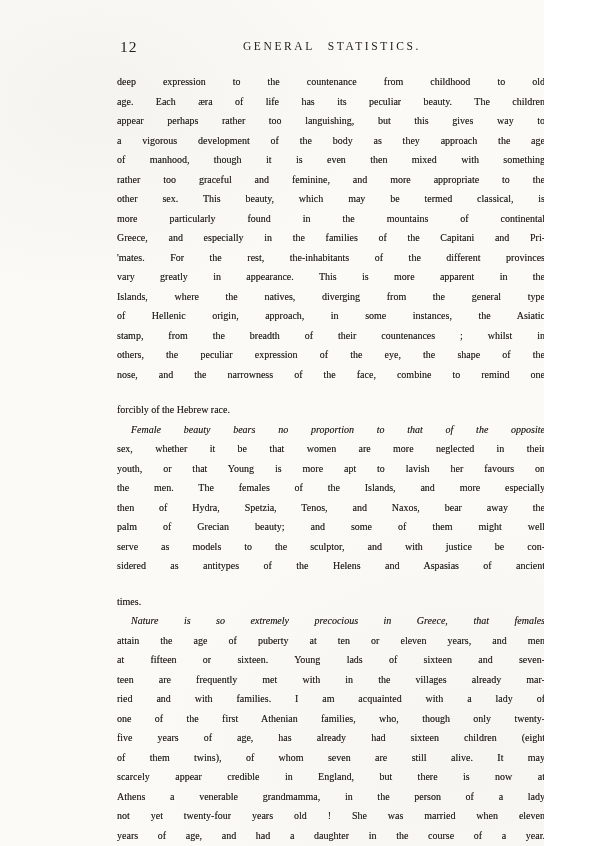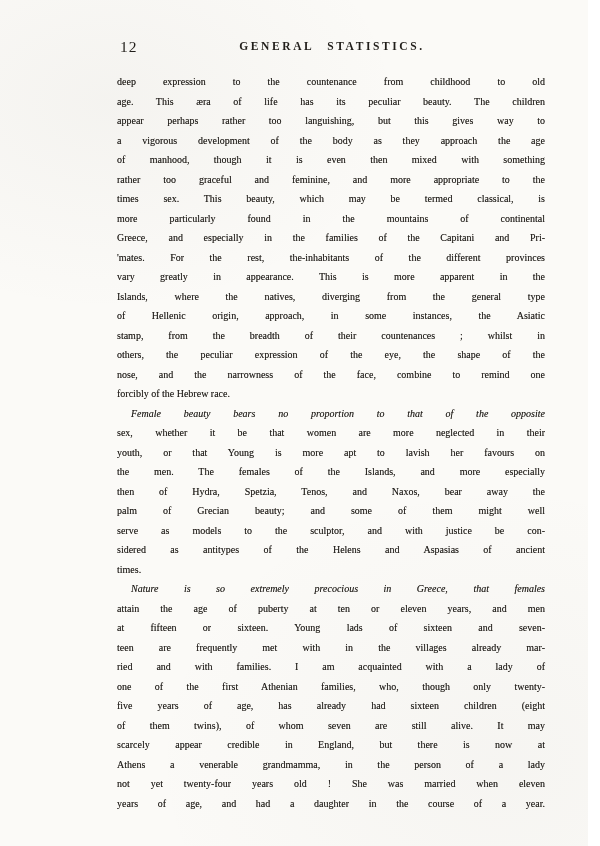--- a/index.html
+++ b/index.html
@@ -12,7 +12,6 @@
     font-family:"Liberation Serif","DejaVu Serif",serif;
     color:#211e1a;
     overflow:hidden;
-    padding-left:44px;
   }
   .pagehead { position:absolute; left:118px; top:38px; width:428px; height:20px; }
   .pageno   { position:absolute; left:2px; top:0; font-size:15.5px; letter-spacing:1px; }

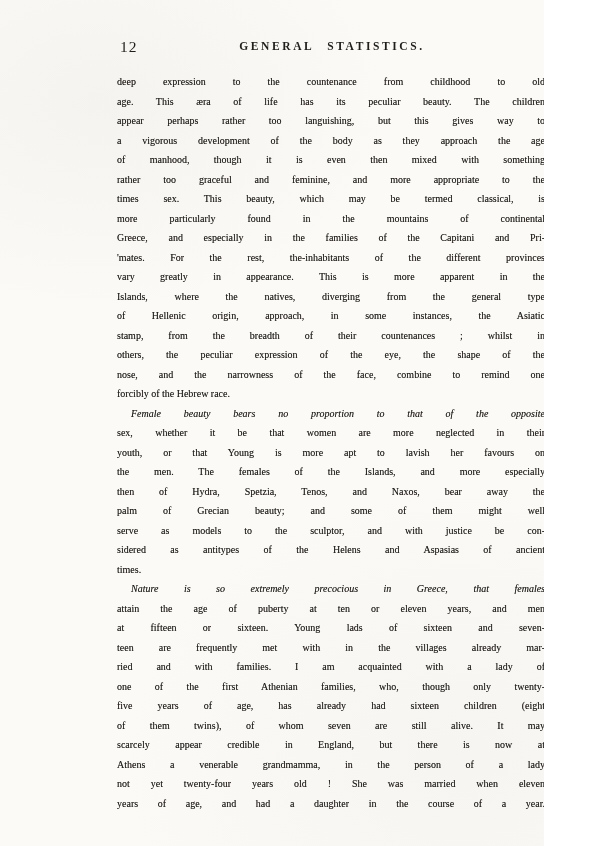--- a/index.html
+++ b/index.html
@@ -17,7 +17,7 @@
   .pageno   { position:absolute; left:2px; top:0; font-size:15.5px; letter-spacing:1px; }
   .runhead  {
     display:block; text-align:center;
-    font-size:11.5px; font-weight:bold;
+    font-size:11.5px; font-weight:normal;
     letter-spacing:2.6px; word-spacing:8px;
     padding-top:2px;
   }

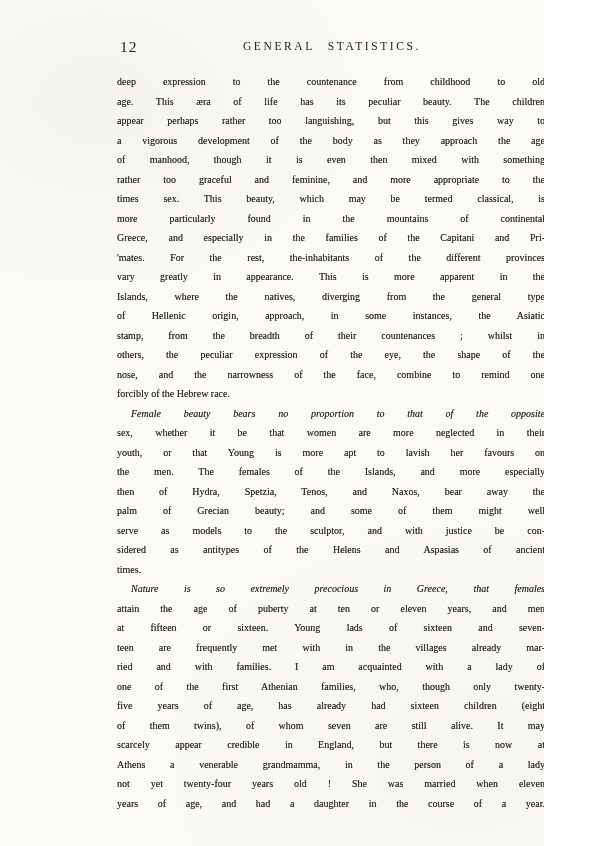--- a/index.html
+++ b/index.html
@@ -45,7 +45,7 @@
 
     <div class="para">
       <div class="line">deep expression to the countenance from childhood to old</div>
-      <div class="line">age.  This æra of life has its peculiar beauty.  The children</div>
+      <div class="line">age.  Each æra of life has its peculiar beauty.  The children</div>
       <div class="line">appear perhaps rather too languishing, but this gives way to</div>
       <div class="line">a vigorous development of the body as they approach the age</div>
       <div class="line">of manhood, though it is even then mixed with something</div>

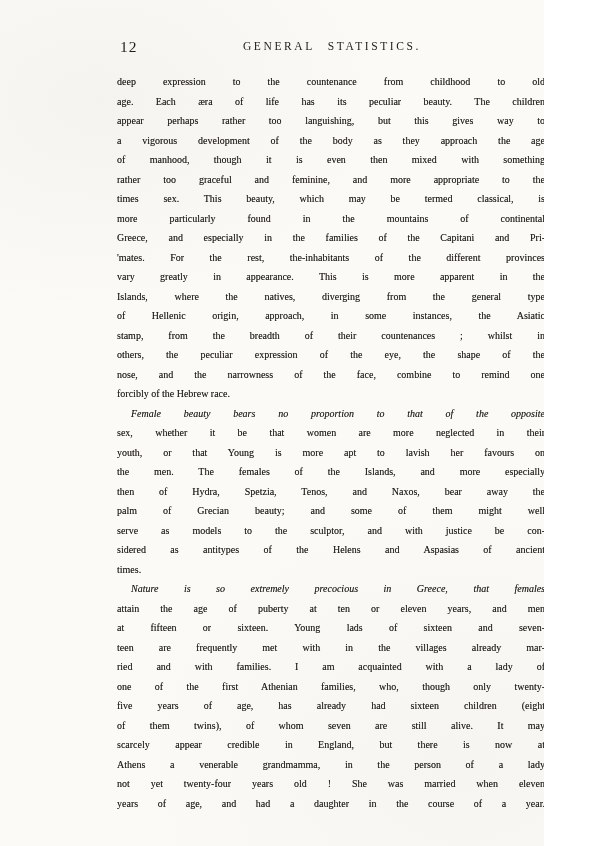--- a/index.html
+++ b/index.html
@@ -50,7 +50,7 @@
       <div class="line">a vigorous development of the body as they approach the age</div>
       <div class="line">of manhood, though it is even then mixed with something</div>
       <div class="line">rather too graceful and feminine, and more appropriate to the</div>
-      <div class="line">times sex.  This beauty, which may be termed classical, is</div>
+      <div class="line">other sex.  This beauty, which may be termed classical, is</div>
       <div class="line">more particularly found in the mountains of continental</div>
       <div class="line">Greece, and especially in the families of the Capitani and Pri-</div>
       <div class="line">'mates.  For the rest, the-inhabitants of the different provinces</div>

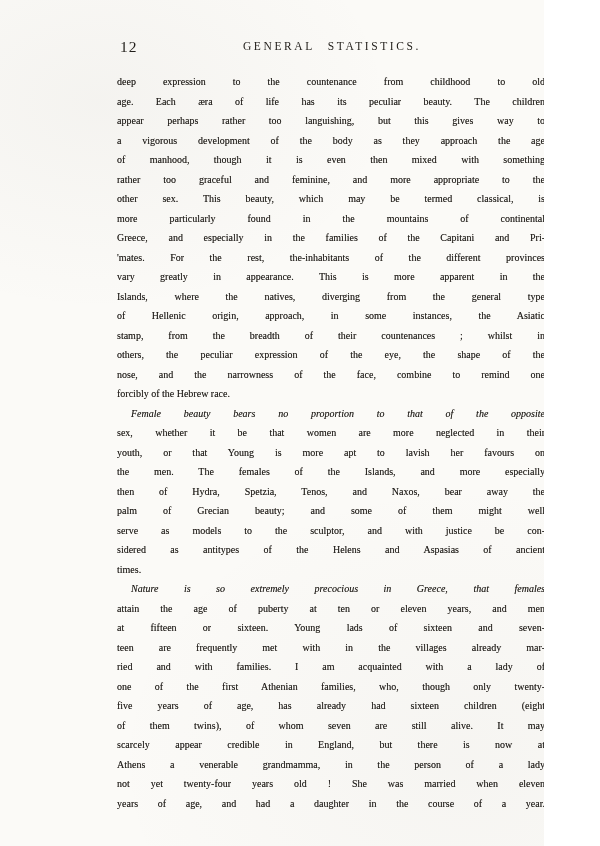--- a/index.html
+++ b/index.html
@@ -28,7 +28,7 @@
   }
   .para { margin:0; }
   .line { text-align:justify; text-align-last:justify; text-justify:inter-word; white-space:normal; }
-  .line.lastline { text-align-last:left; }
+  .line.lastline { text-align-last:left;margin-top:16px; }
   .para.indent .line:first-child { text-indent:14px;font-style:italic; }
 </style>
 </head>

